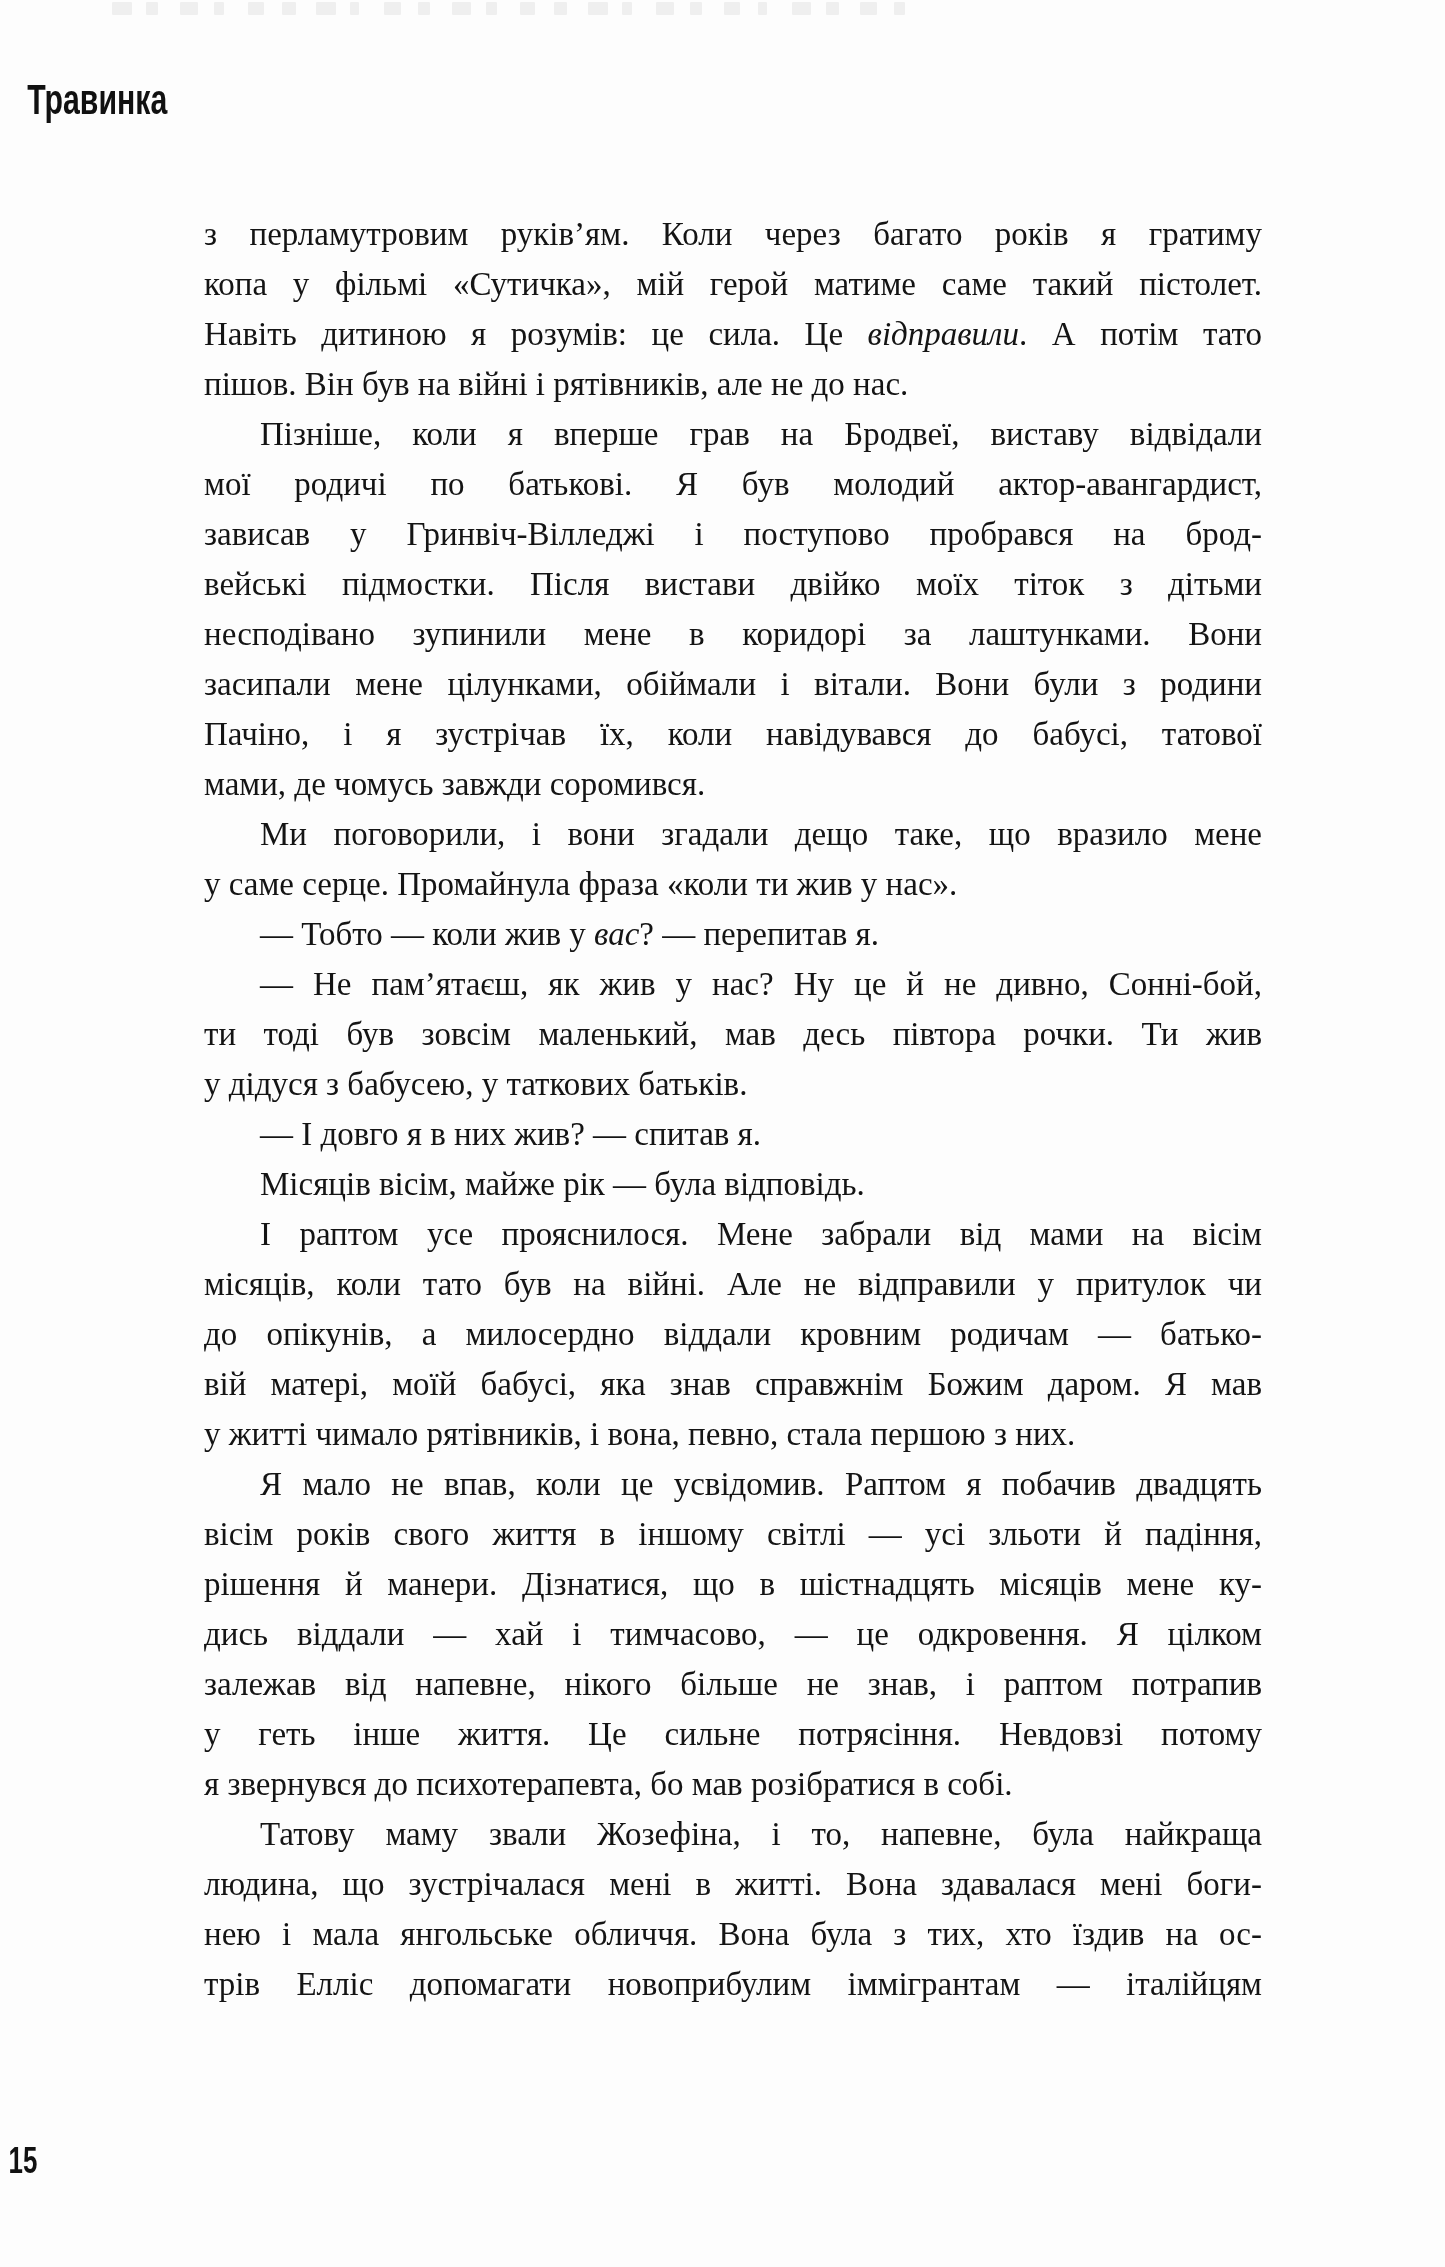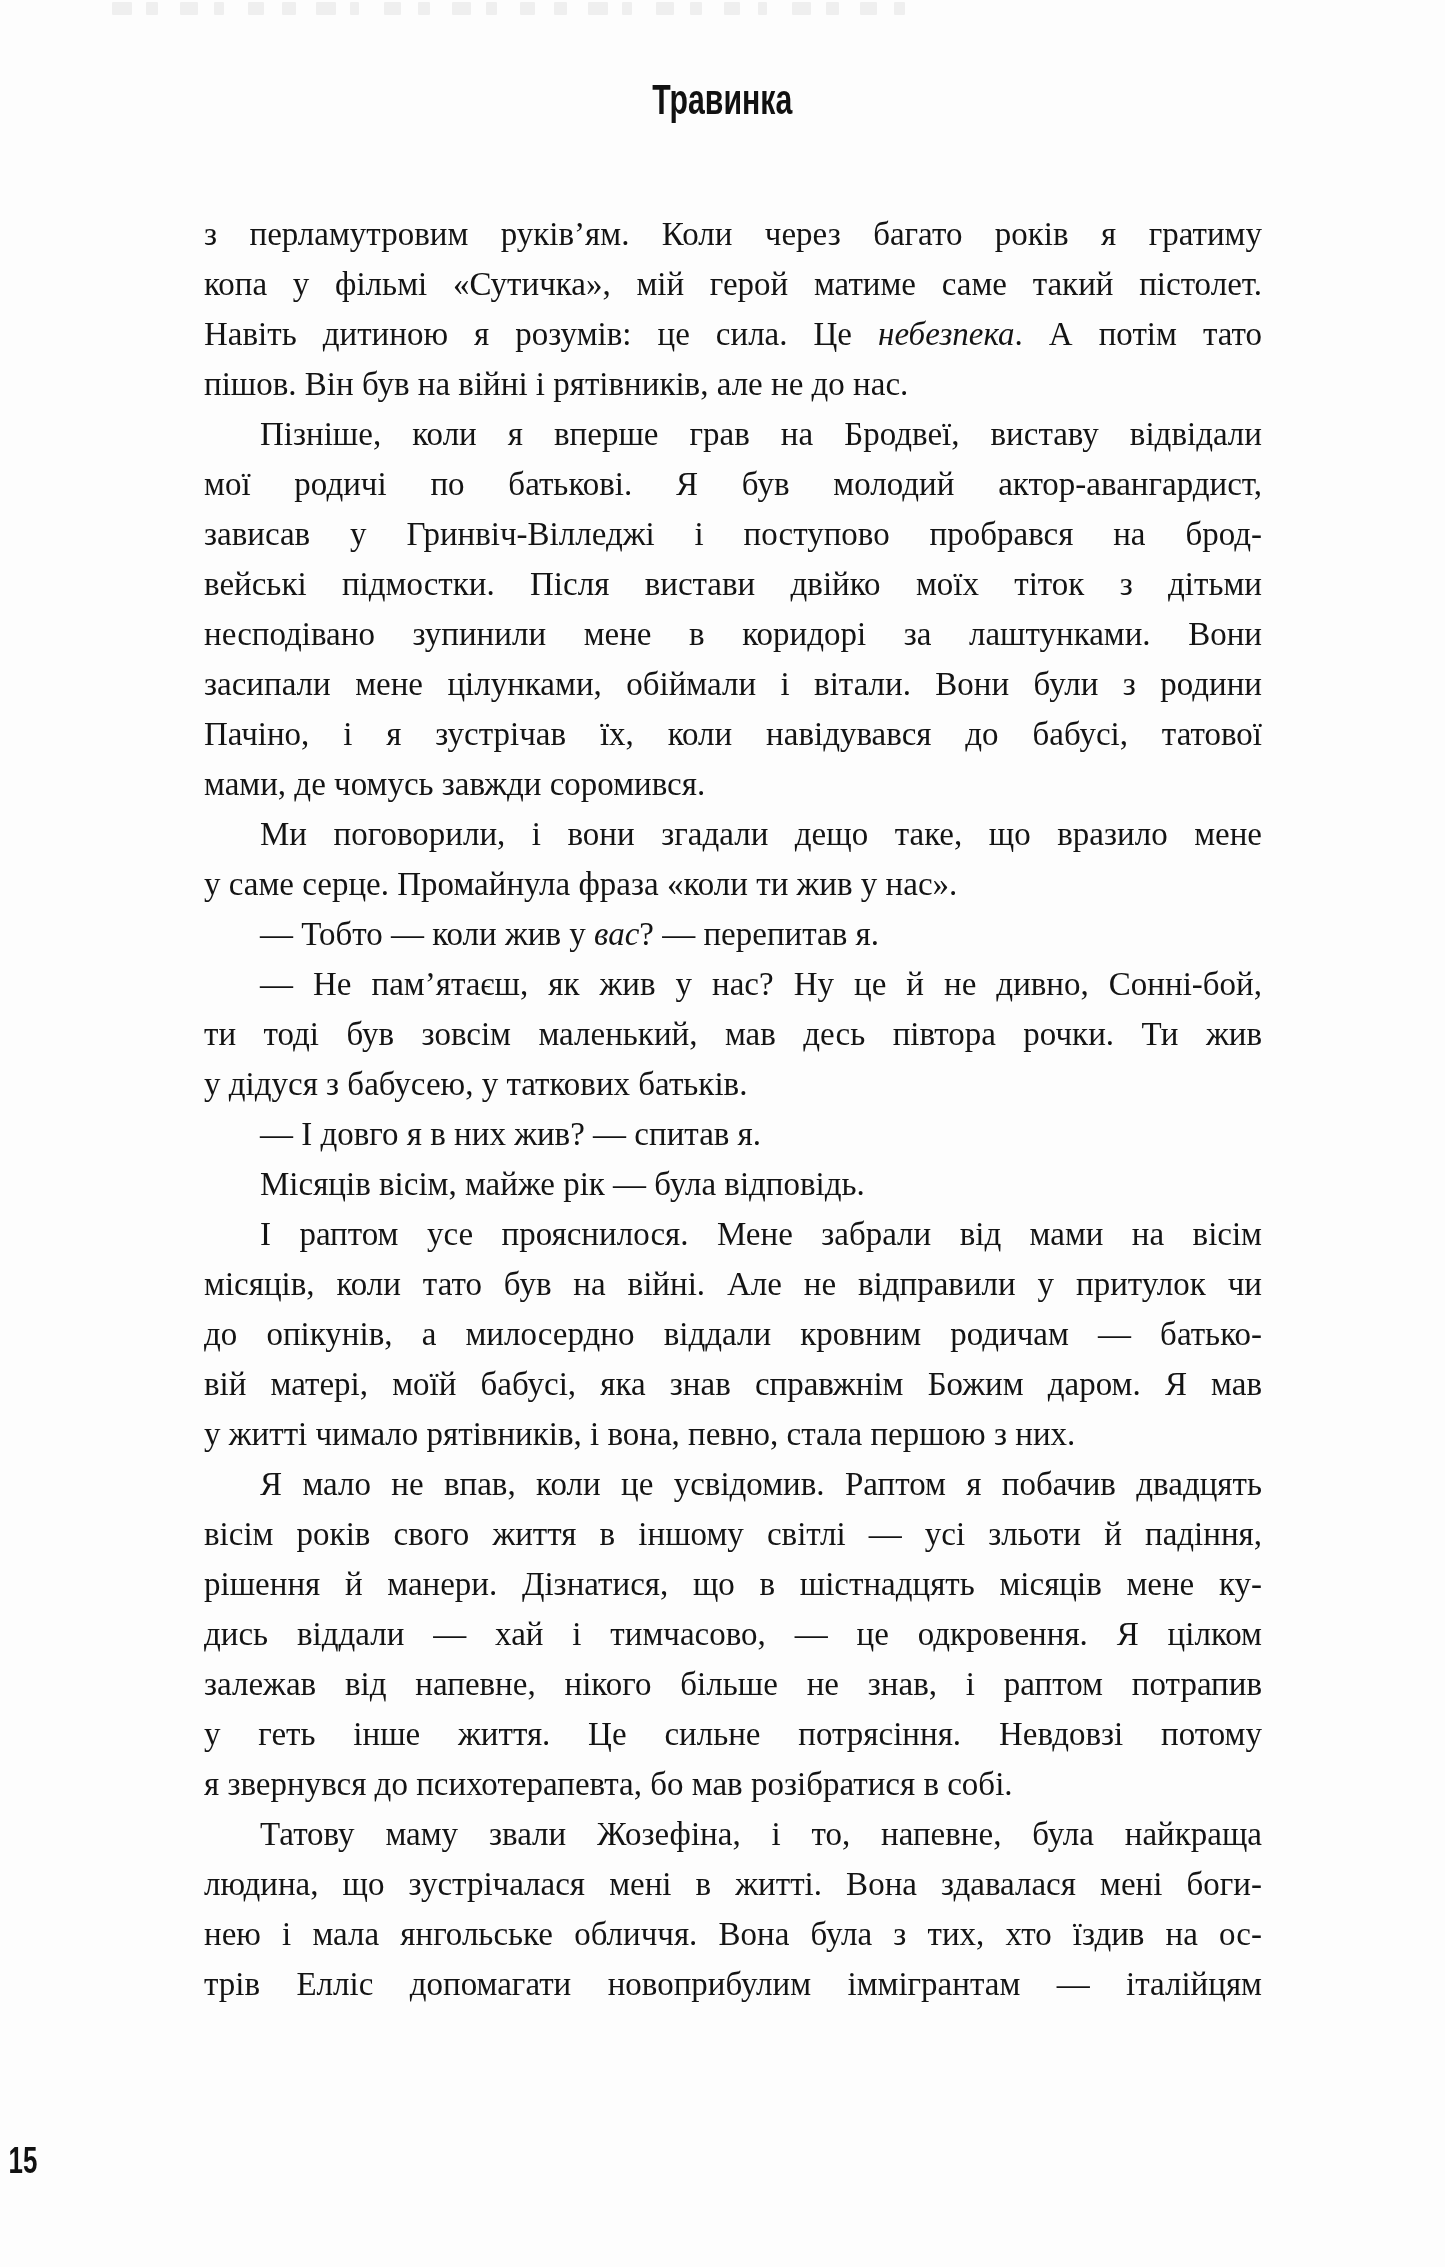--- a/index.html
+++ b/index.html
@@ -19,7 +19,7 @@
 
   .running-head {
     position: absolute; top: 80px; left: 0; width: 100%;
-    text-align: center; line-height: 40px;
+    line-height: 40px;
   }
   .condensed {
     display: inline-block;

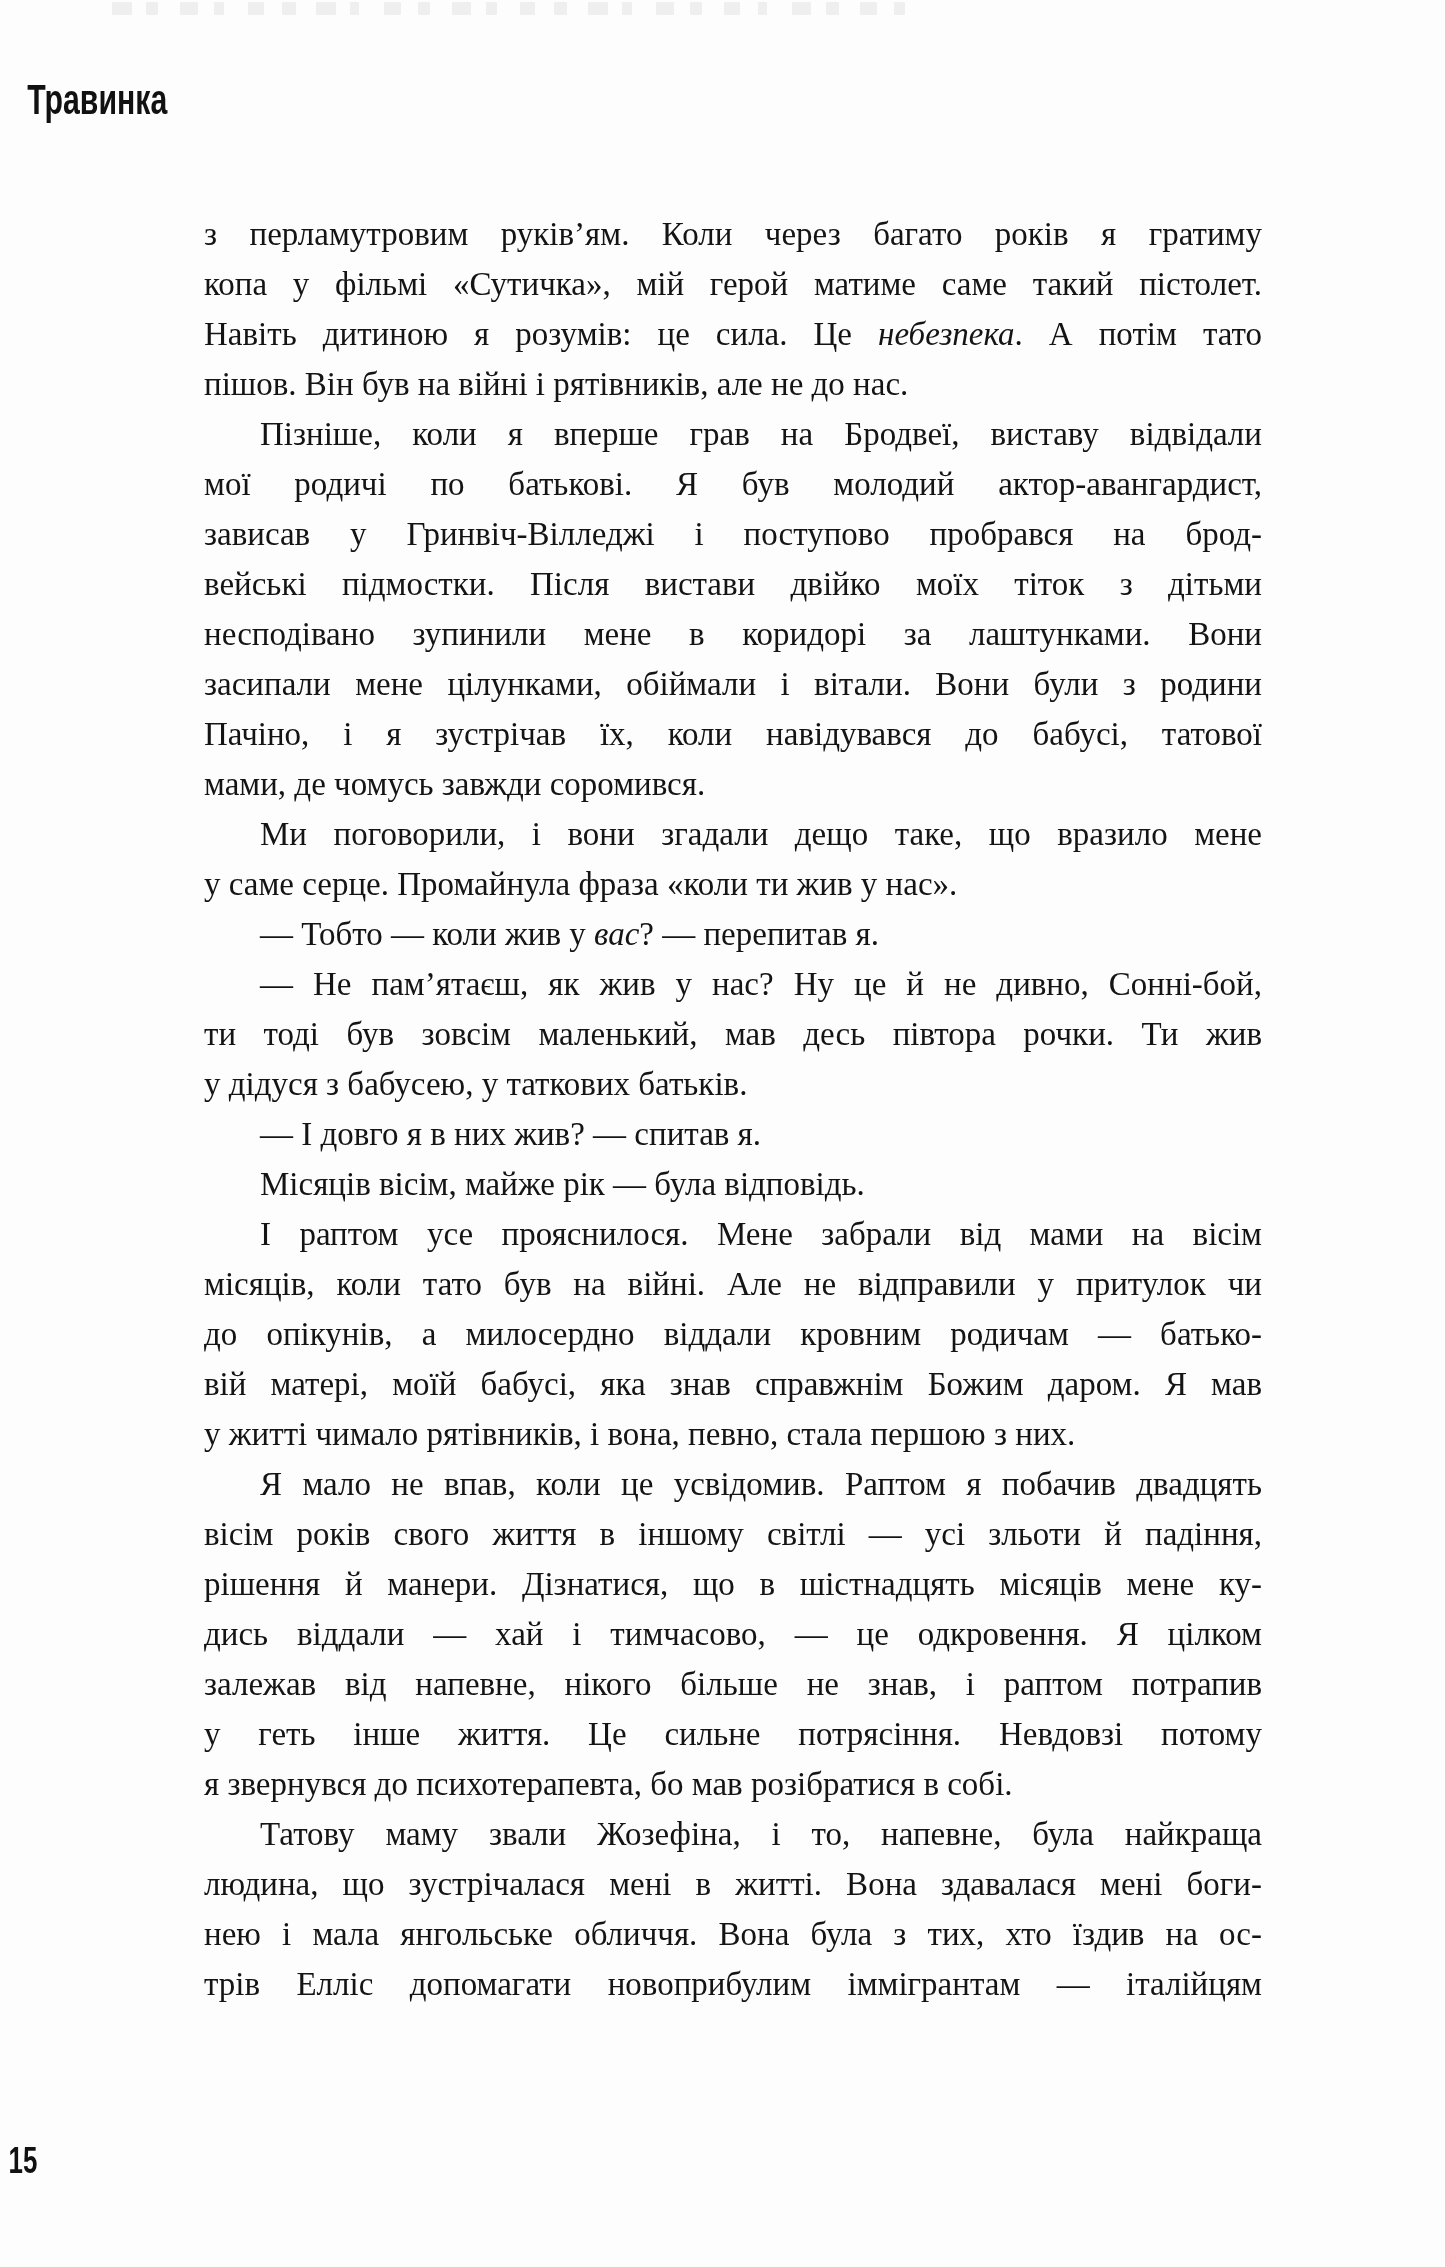--- a/index.html
+++ b/index.html
@@ -93,7 +93,7 @@
       <div class="para">
         <div class="line"><span>з перламутровим руків’ям. Коли через багато років я гратиму</span></div>
         <div class="line"><span>копа у фільмі «Сутичка», мій герой матиме саме такий пістолет.</span></div>
-        <div class="line"><span>Навіть дитиною я розумів: це сила. Це </span><span class="italic">небезпека</span><span>. А потім тато</span></div>
+        <div class="line"><span>Навіть дитиною я розумів: це сила. Це </span><span class="italic">відправили</span><span>. А потім тато</span></div>
         <div class="line flush"><span>пішов. Він був на війні і рятівників, але не до нас.</span></div>
       </div>
       <div class="para">

